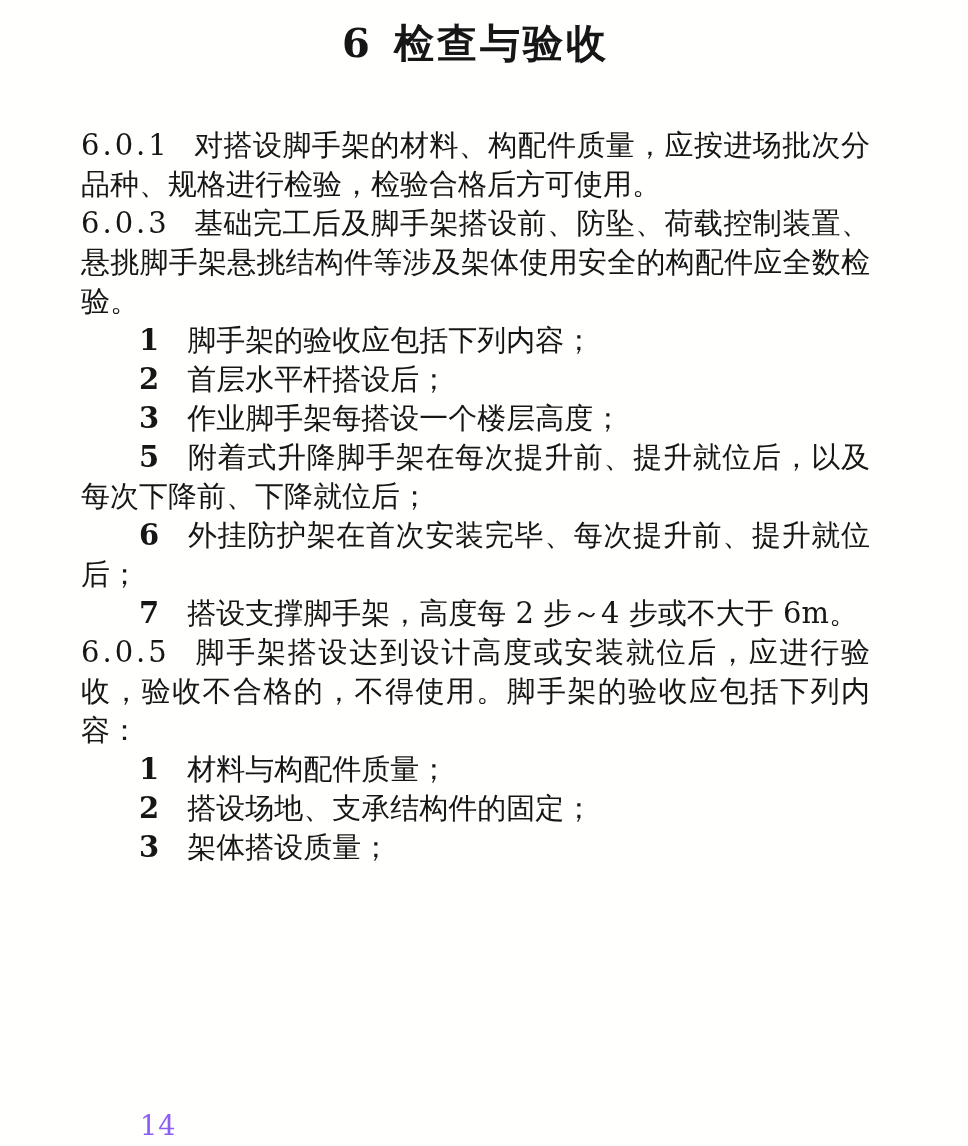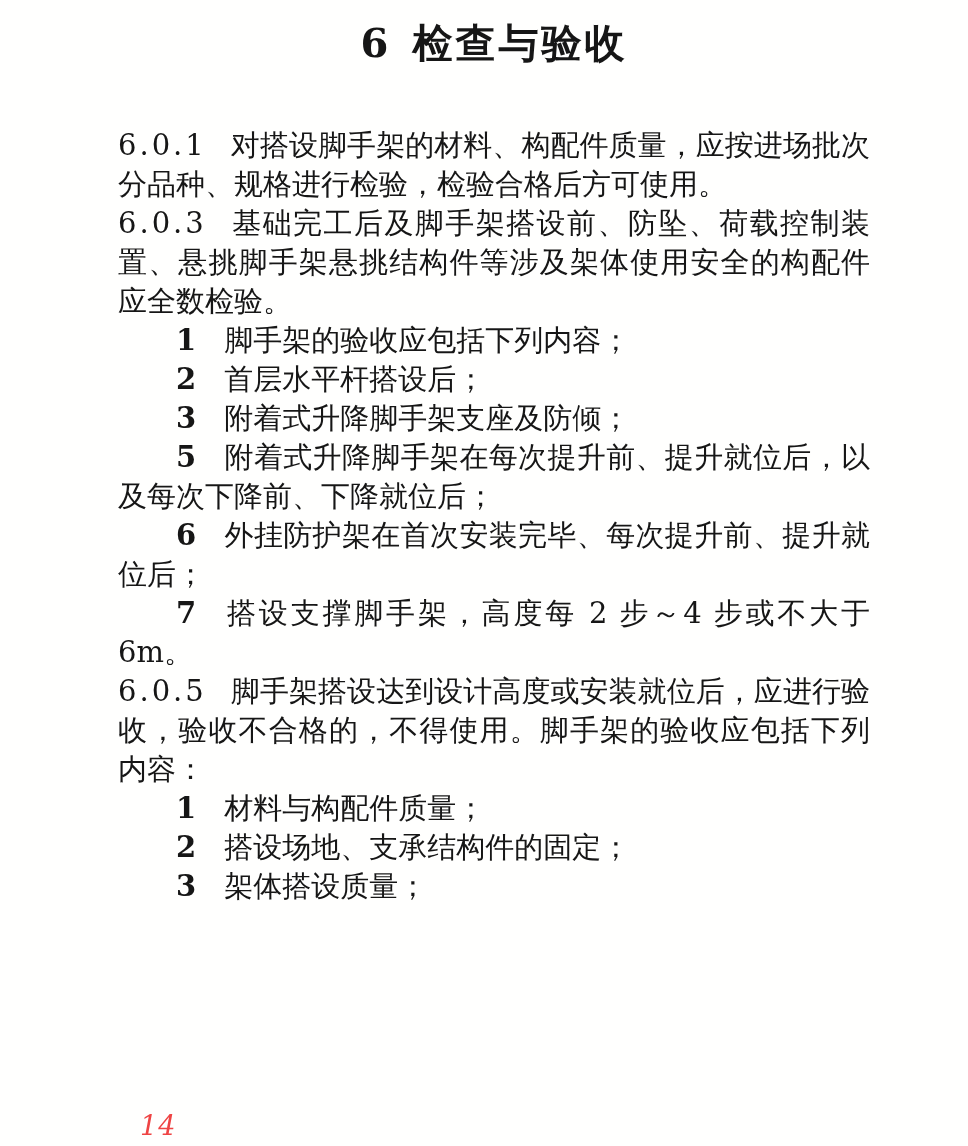--- a/index.html
+++ b/index.html
@@ -13,7 +13,7 @@
     height: 1146px;
     background: #fffffe;
     box-sizing: border-box;
-    padding: 20px 98px 0 118px;
+    padding: 20px 98px 0 81px;
     overflow: hidden;
     font-family: "DejaVu Serif", "Liberation Serif", serif;
     color: #161616;

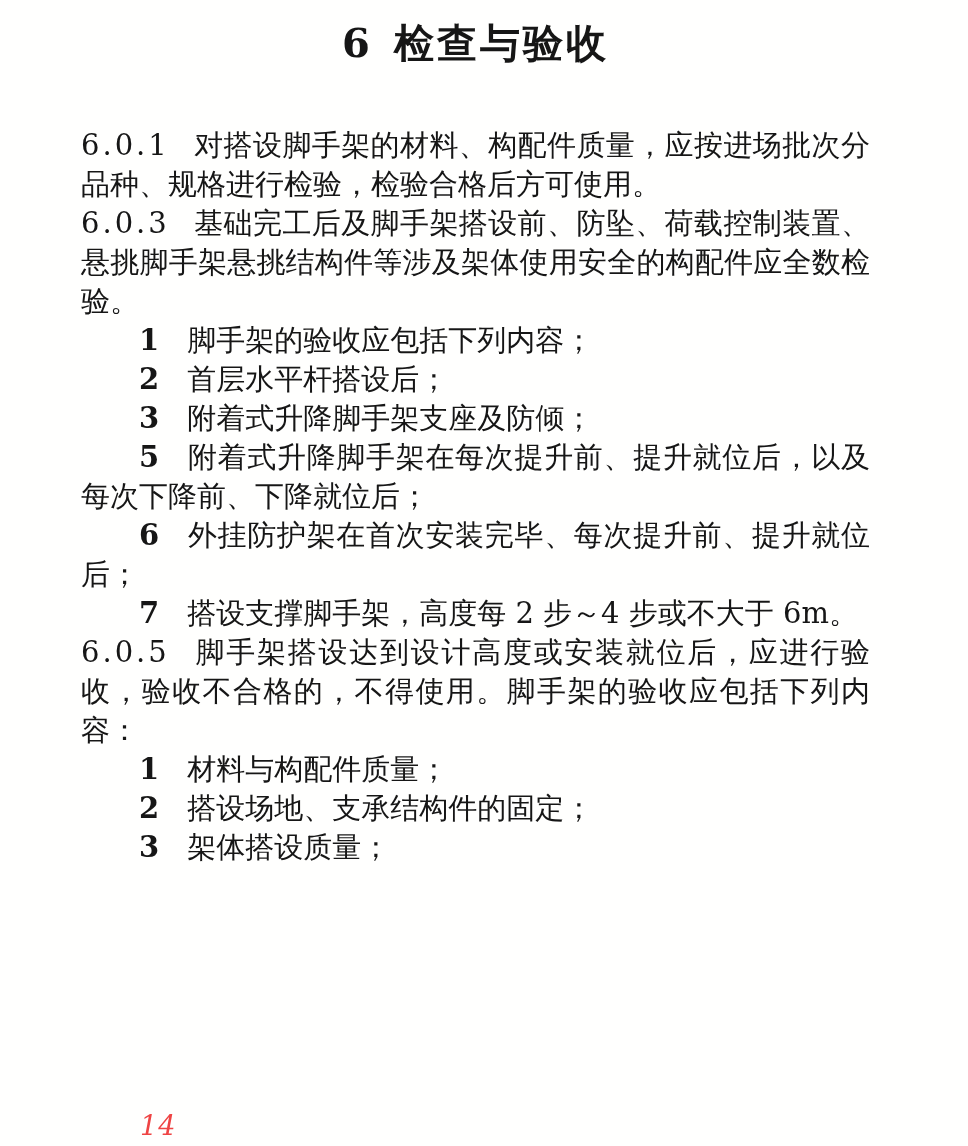--- a/index.html
+++ b/index.html
@@ -75,7 +75,7 @@
       <p class="clause"><span class="cnum">6.0.3</span><span>基础完工后及脚手架搭设前、防坠、荷载控制装置、悬挑脚手架悬挑结构件等涉及架体使用安全的构配件应全数检验。</span></p>
       <p class="sub-item"><span class="inum">1</span><span>脚手架的验收应包括下列内容；</span></p>
       <p class="sub-item"><span class="inum">2</span><span>首层水平杆搭设后；</span></p>
-      <p class="sub-item"><span class="inum">3</span><span>附着式升降脚手架支座及防倾；</span></p>
+      <p class="sub-item"><span class="inum">3</span><span>作业脚手架每搭设一个楼层高度；</span></p>
       <p class="sub-item"><span class="inum">5</span><span>附着式升降脚手架在每次提升前、提升就位后，以及每次下降前、下降就位后；</span></p>
       <p class="sub-item"><span class="inum">6</span><span>外挂防护架在首次安装完毕、每次提升前、提升就位后；</span></p>
       <p class="sub-item"><span class="inum">7</span><span>搭设支撑脚手架，高度每 2 步～4 步或不大于 6m。</span></p>

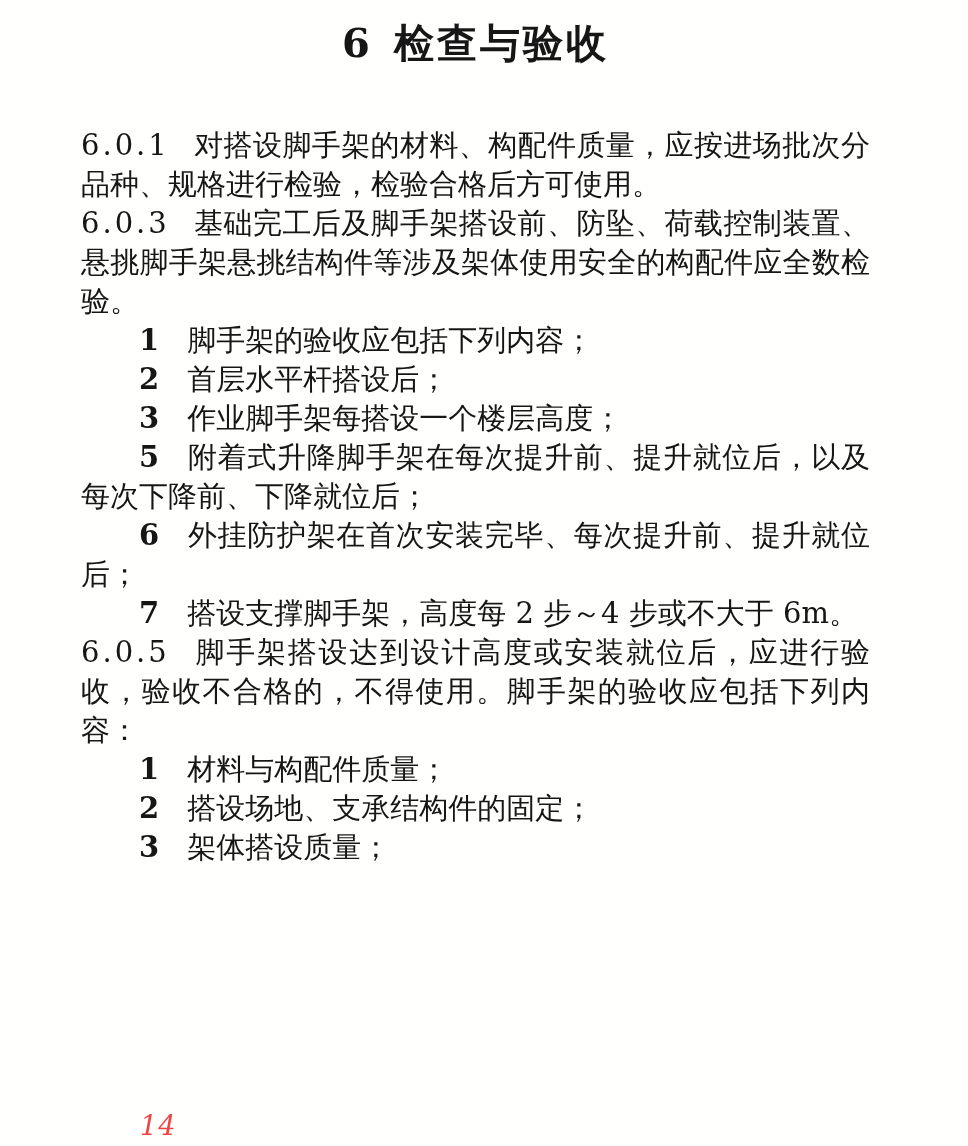--- a/index.html
+++ b/index.html
@@ -56,8 +56,7 @@
     left: 140px;
     top: 1110px;
     font-size: 27px;
-    font-style: italic;
-    color: #ef4444;
+    color: #8b5cf6;
     letter-spacing: 1px;
   }
 </style>

